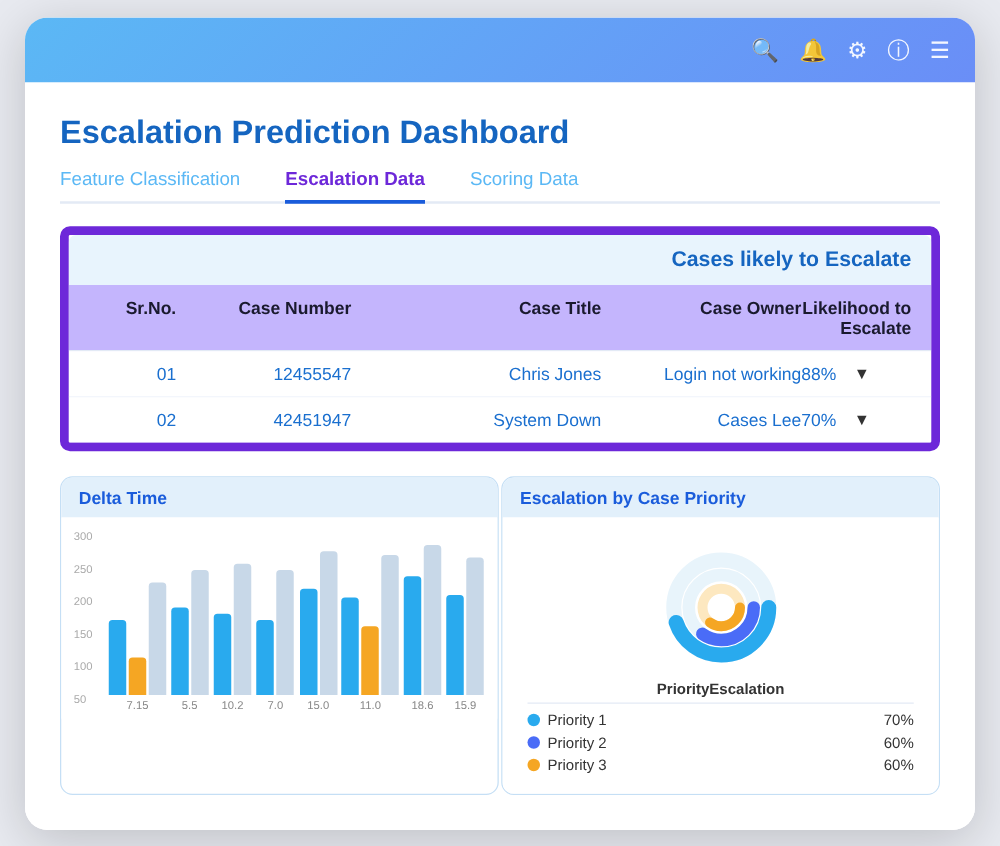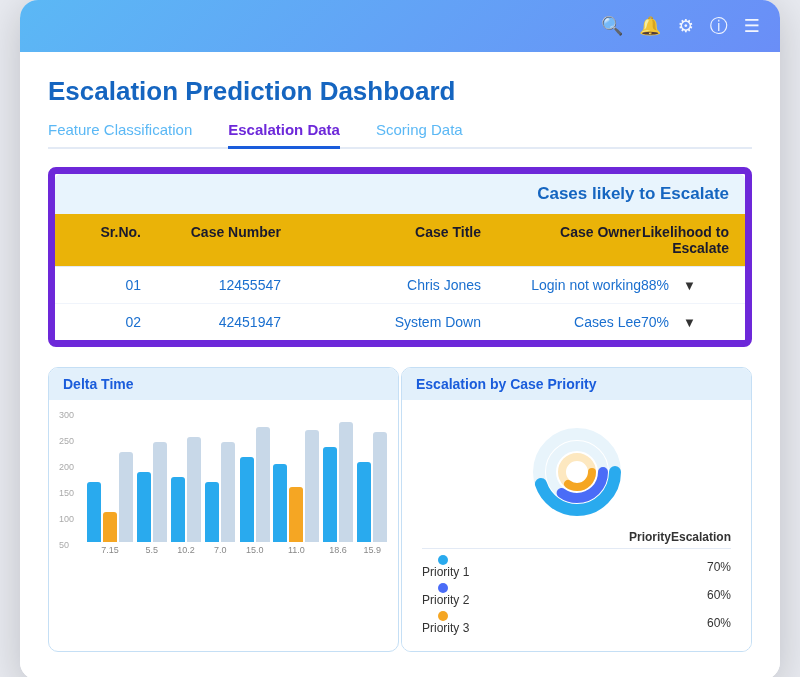--- a/index.html
+++ b/index.html
@@ -82,7 +82,7 @@
     .table-header-row {
       display: grid;
       grid-template-columns: 70px 140px 200px 160px 1fr;
-      background: #eab308;
+      background: #c4b5fd;
       padding: 10px 16px;
       border-bottom: 1px solid #e3eaf5;
     }

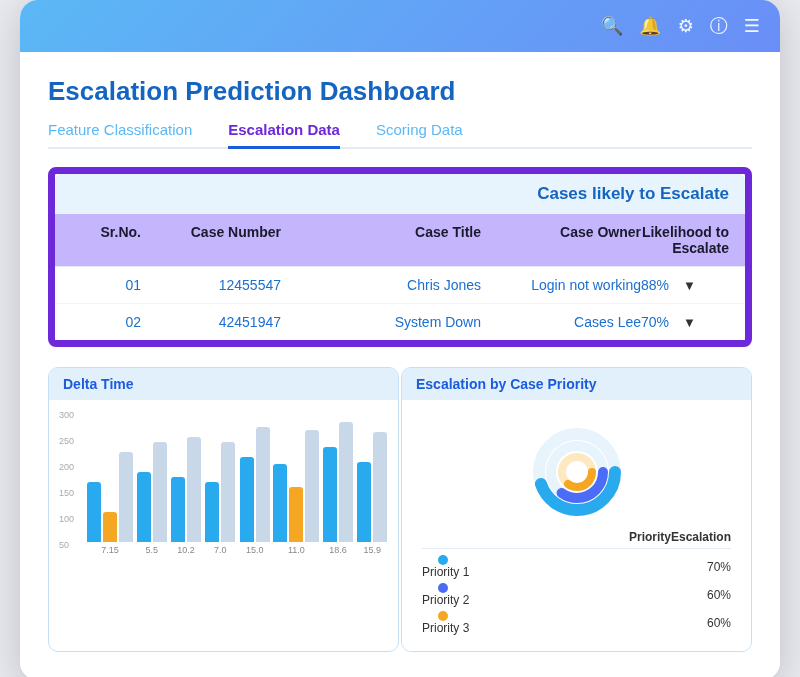--- a/index.html
+++ b/index.html
@@ -174,7 +174,7 @@
     }
     .priority-header {
       display: flex;
-      justify-content: flex-end;
+      justify-content: center;
       font-size: 12px;
       font-weight: 700;
       color: #333;

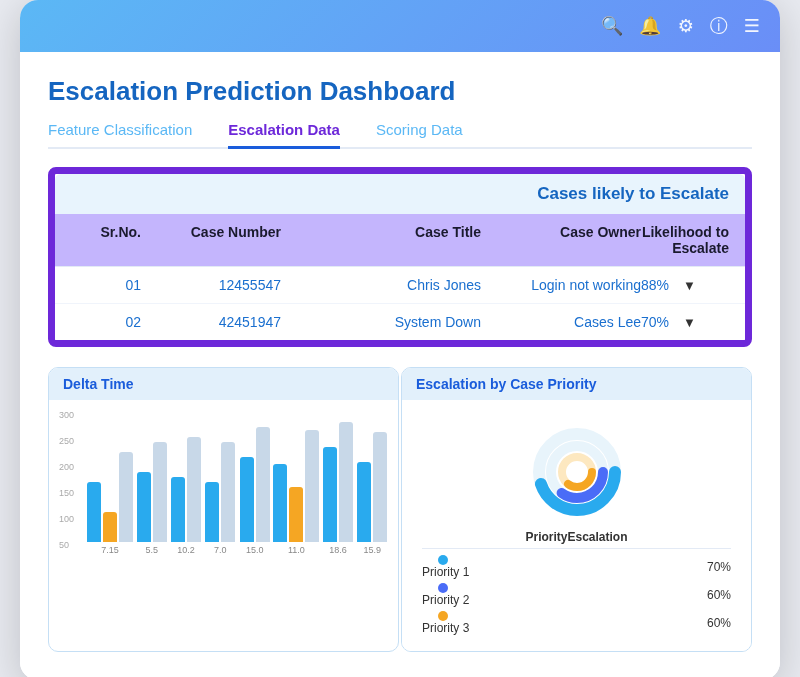--- a/index.html
+++ b/index.html
@@ -200,7 +200,6 @@
     .priority-label {
       display: flex;
       align-items: center;
-      flex-direction: column;
     }
   </style>
 </head>

